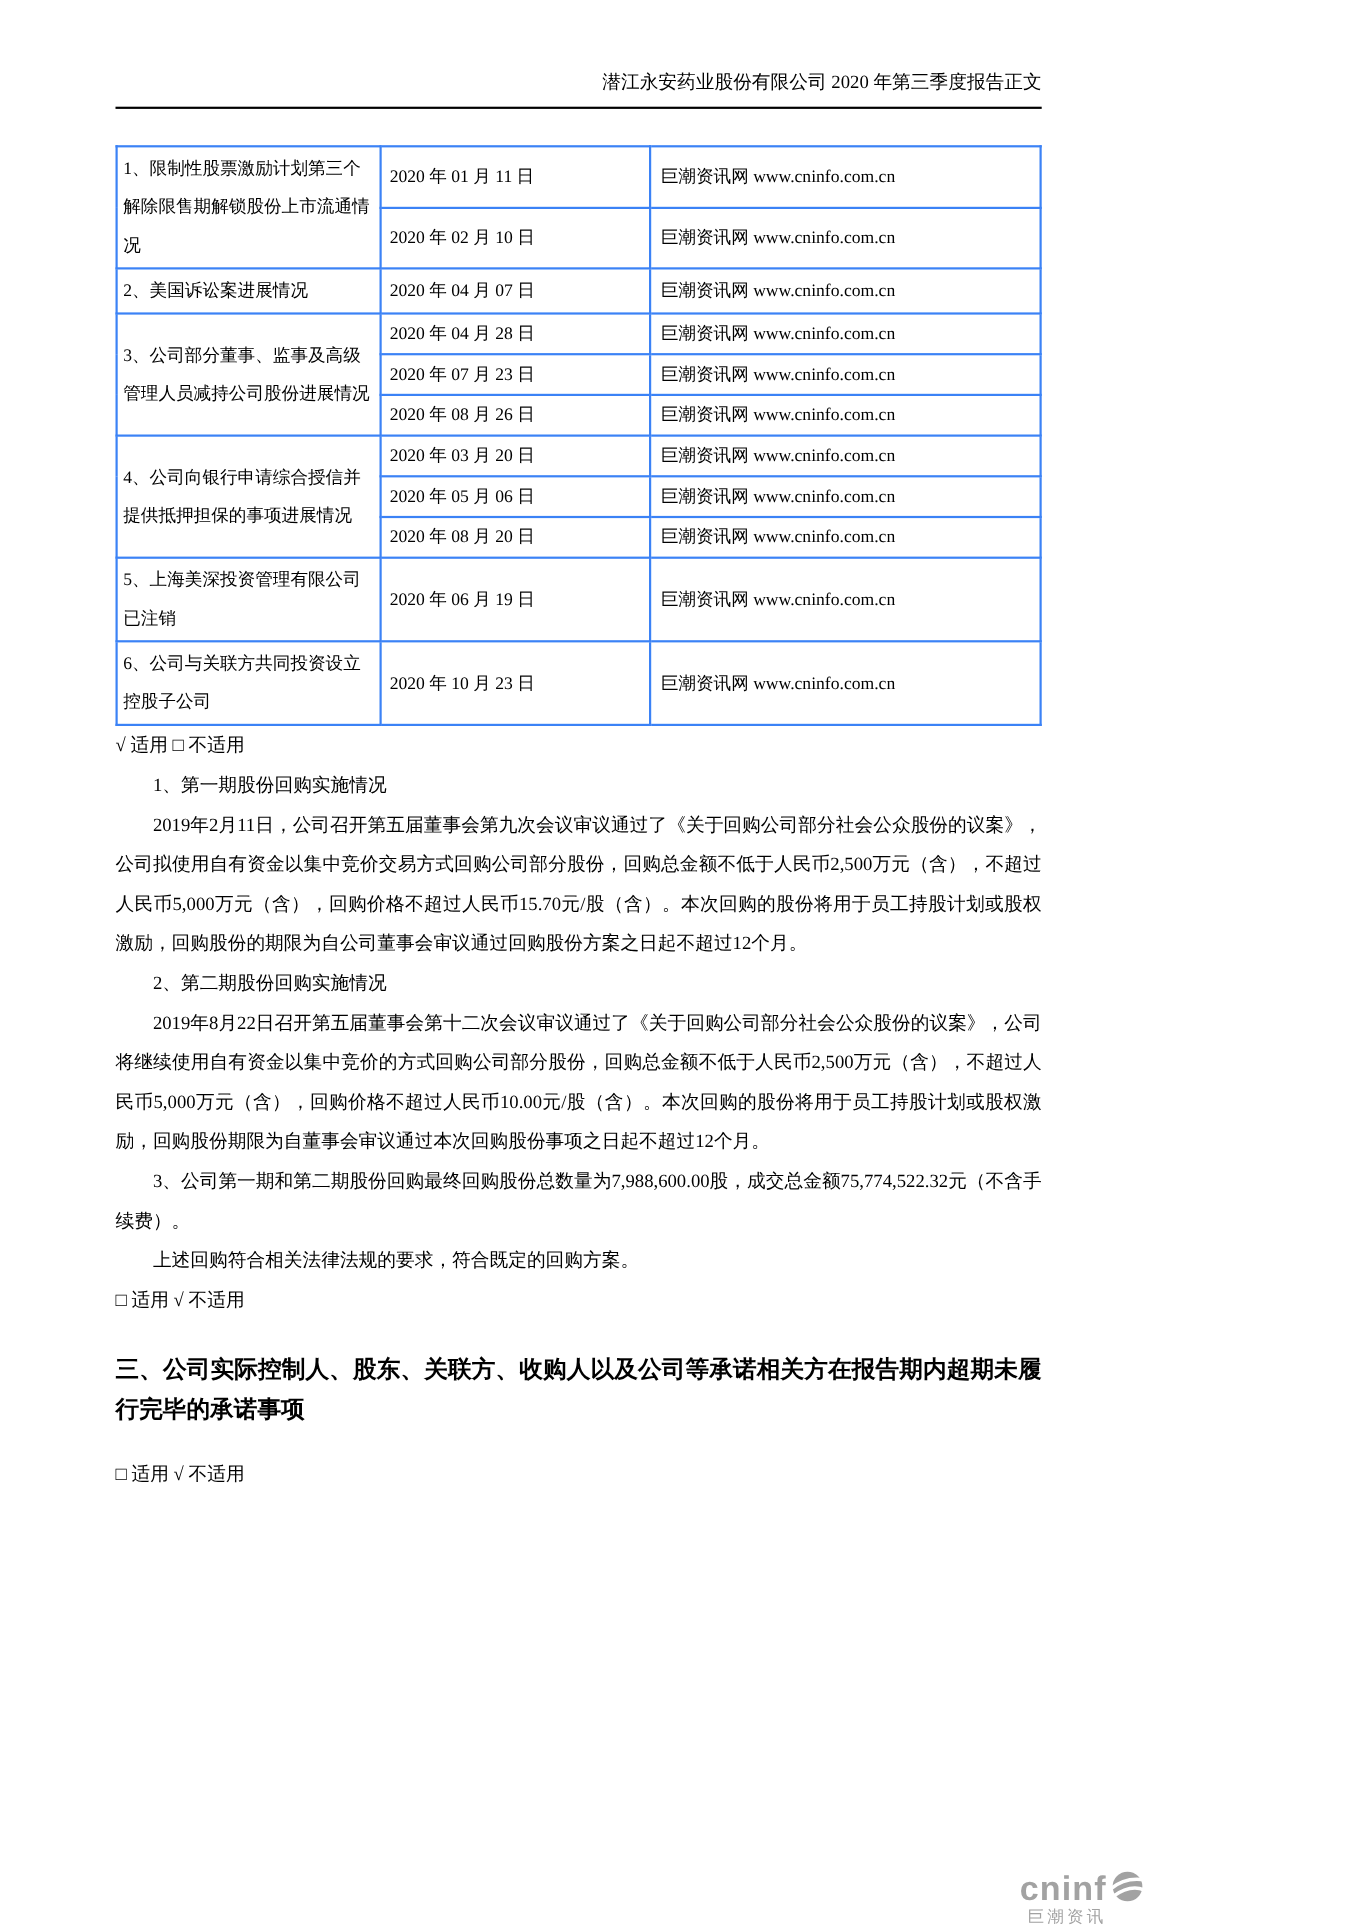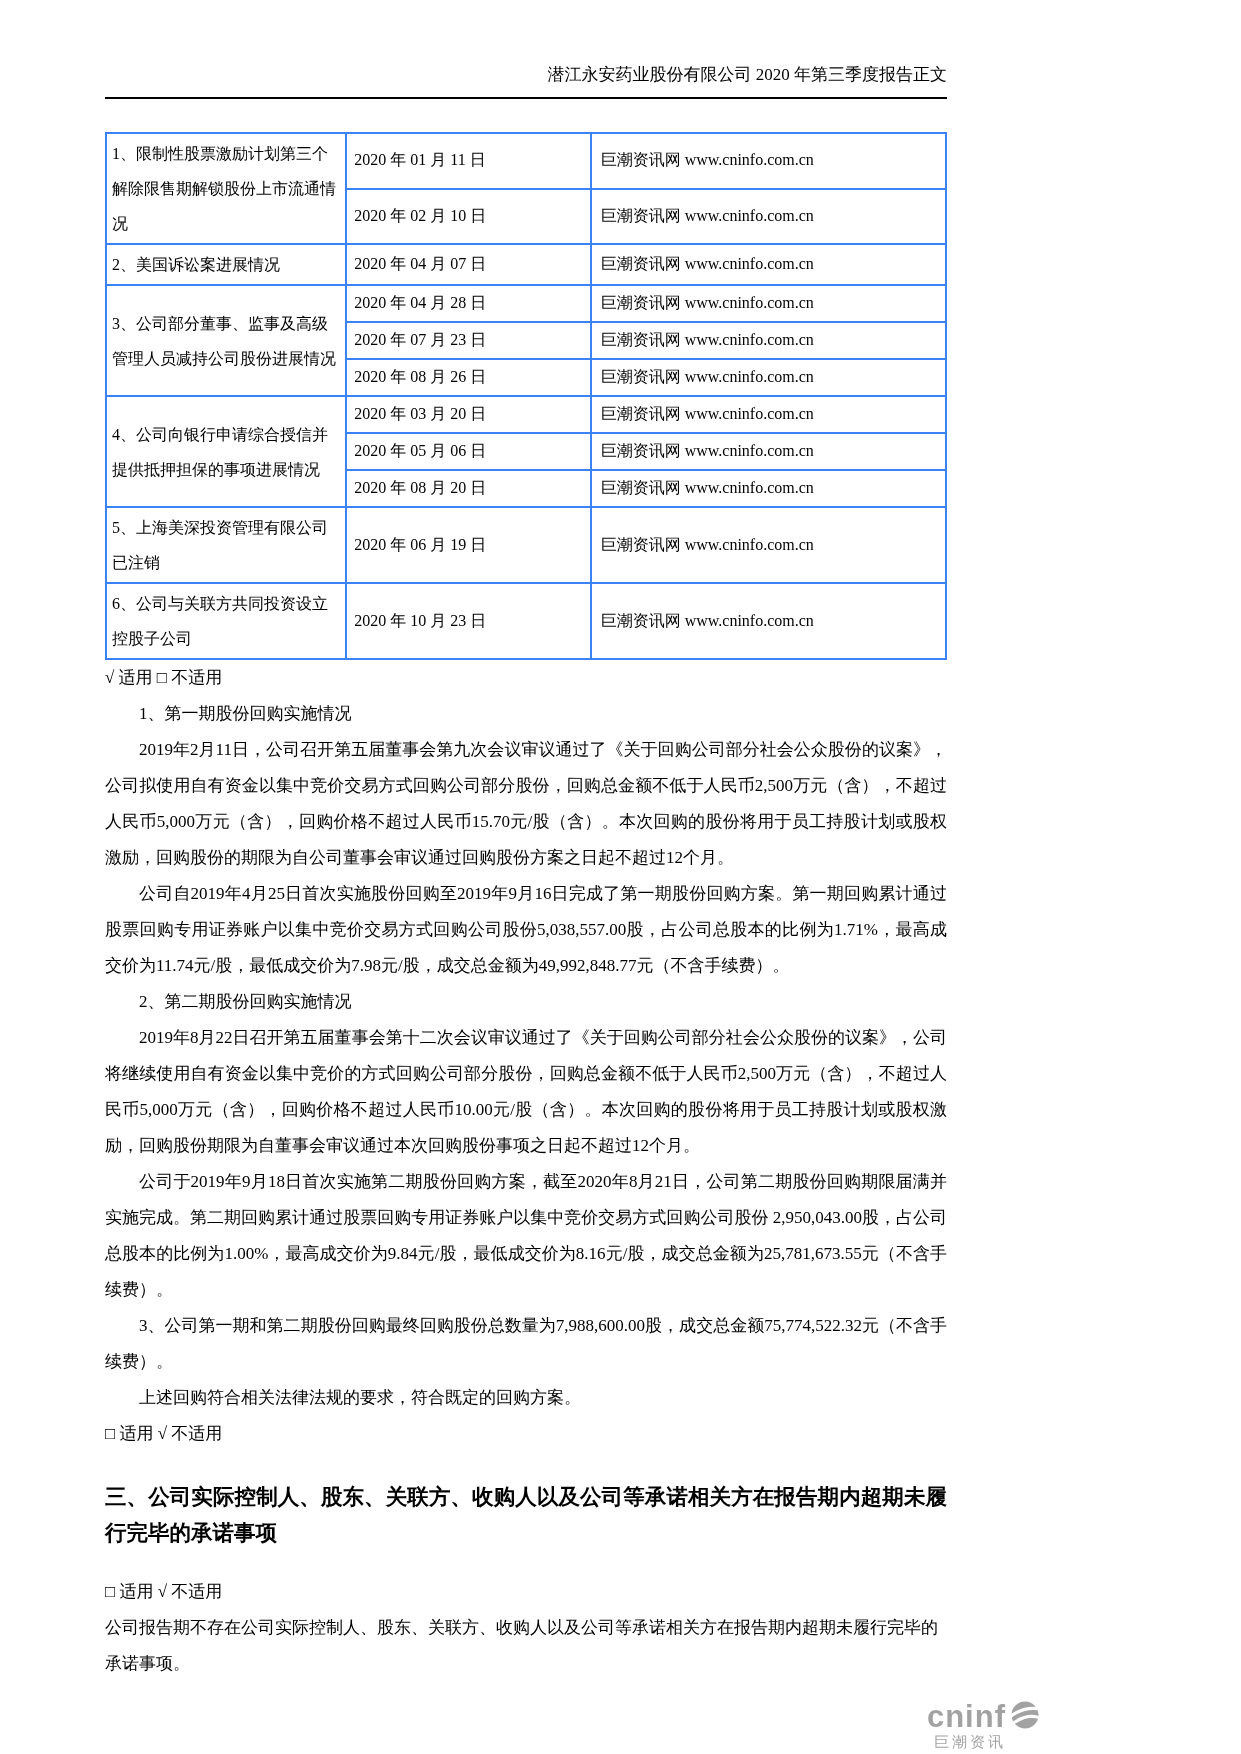--- a/index.html
+++ b/index.html
@@ -149,7 +149,6 @@
 
     <div class="line indent">1、第一期股份回购实施情况</div>
     <p class="para">2019年2月11日，公司召开第五届董事会第九次会议审议通过了《关于回购公司部分社会公众股份的议案》，公司拟使用自有资金以集中竞价交易方式回购公司部分股份，回购总金额不低于人民币2,500万元（含），不超过人民币5,000万元（含），回购价格不超过人民币15.70元/股（含）。本次回购的股份将用于员工持股计划或股权激励，回购股份的期限为自公司董事会审议通过回购股份方案之日起不超过12个月。</p>
-    <p class="para">公司自2019年4月25日首次实施股份回购至2019年9月16日完成了第一期股份回购方案。第一期回购累计通过股票回购专用证券账户以集中竞价交易方式回购公司股份5,038,557.00股，占公司总股本的比例为1.71%，最高成交价为11.74元/股，最低成交价为7.98元/股，成交总金额为49,992,848.77元（不含手续费）。</p>
 
     <div class="line indent">2、第二期股份回购实施情况</div>
     <p class="para">2019年8月22日召开第五届董事会第十二次会议审议通过了《关于回购公司部分社会公众股份的议案》，公司将继续使用自有资金以集中竞价的方式回购公司部分股份，回购总金额不低于人民币2,500万元（含），不超过人民币5,000万元（含），回购价格不超过人民币10.00元/股（含）。本次回购的股份将用于员工持股计划或股权激励，回购股份期限为自董事会审议通过本次回购股份事项之日起不超过12个月。</p>

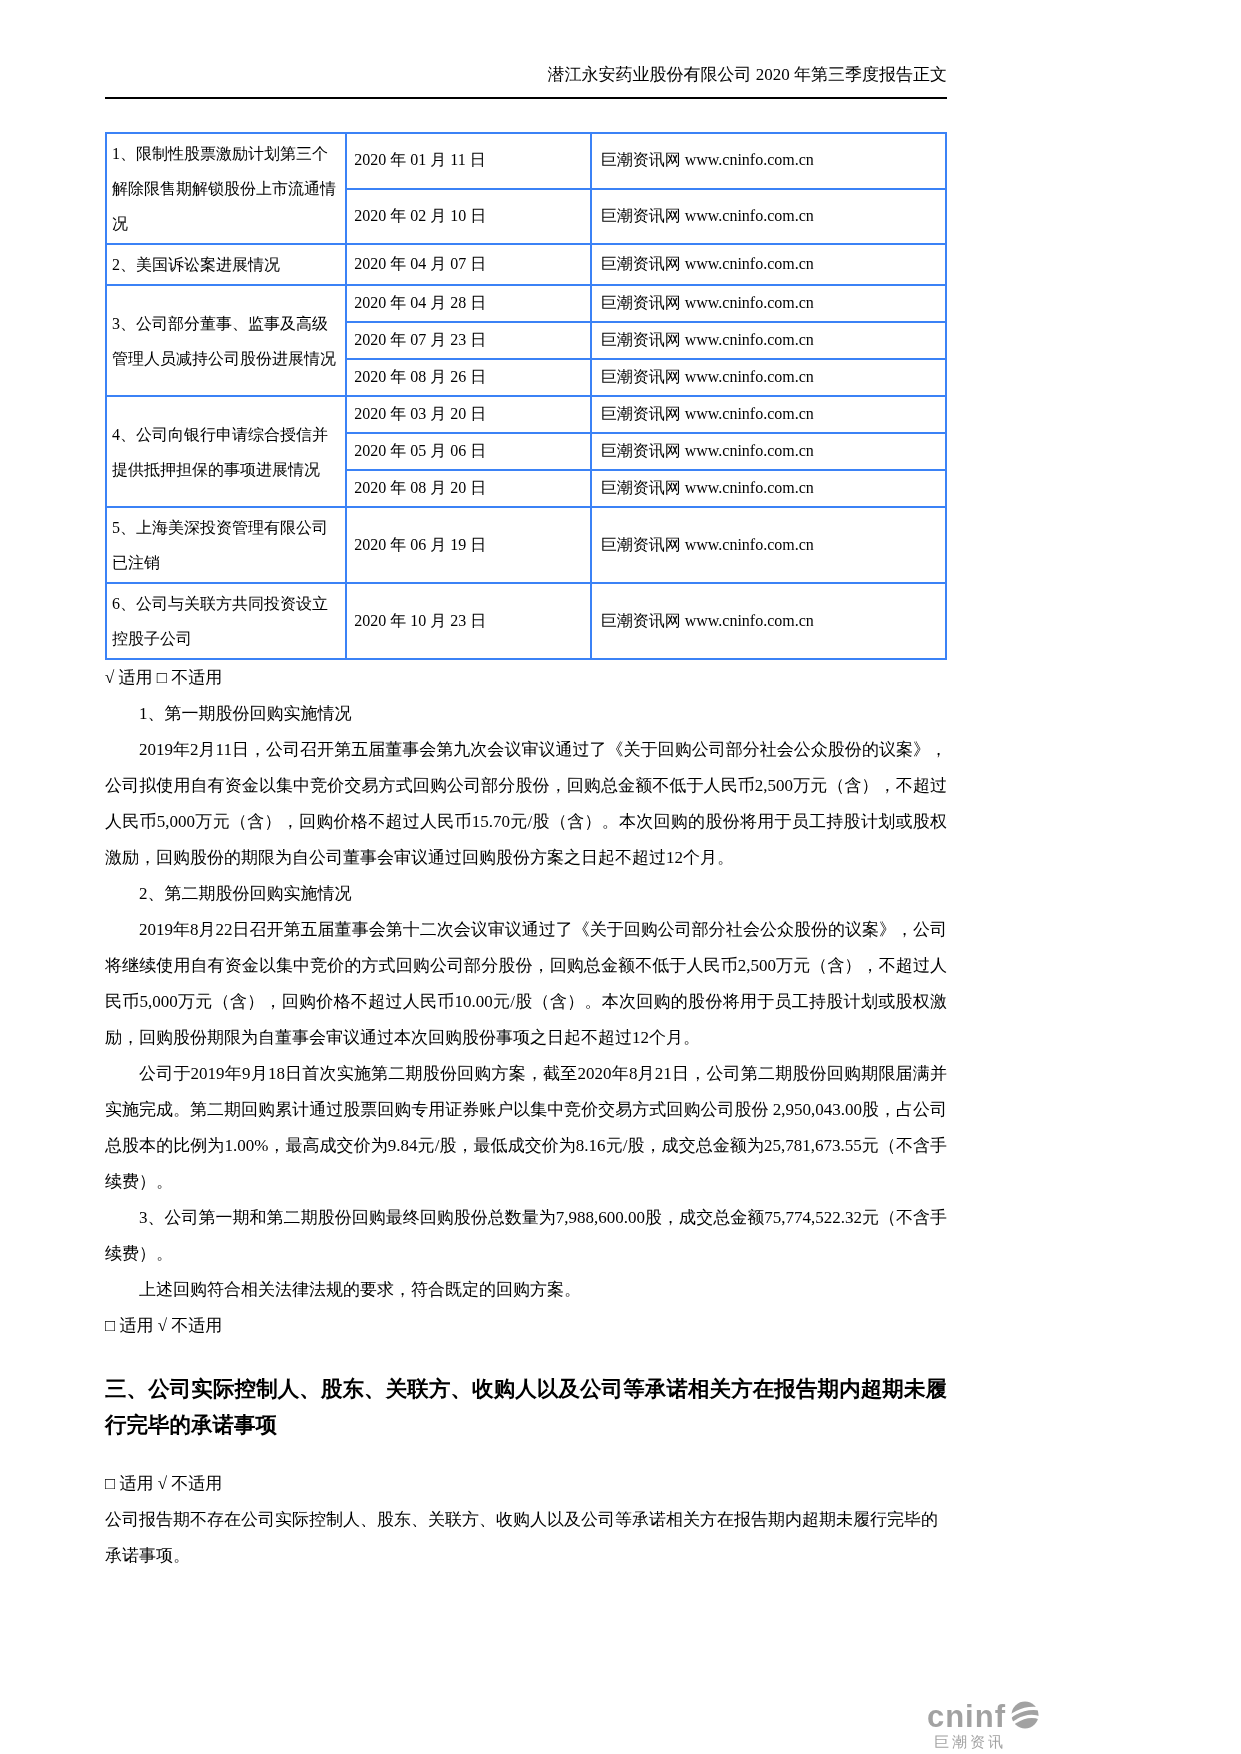--- a/index.html
+++ b/index.html
@@ -152,7 +152,6 @@
 
     <div class="line indent">2、第二期股份回购实施情况</div>
     <p class="para">2019年8月22日召开第五届董事会第十二次会议审议通过了《关于回购公司部分社会公众股份的议案》，公司将继续使用自有资金以集中竞价的方式回购公司部分股份，回购总金额不低于人民币2,500万元（含），不超过人民币5,000万元（含），回购价格不超过人民币10.00元/股（含）。本次回购的股份将用于员工持股计划或股权激励，回购股份期限为自董事会审议通过本次回购股份事项之日起不超过12个月。</p>
-    <p class="para">公司于2019年9月18日首次实施第二期股份回购方案，截至2020年8月21日，公司第二期股份回购期限届满并实施完成。第二期回购累计通过股票回购专用证券账户以集中竞价交易方式回购公司股份 2,950,043.00股，占公司总股本的比例为1.00%，最高成交价为9.84元/股，最低成交价为8.16元/股，成交总金额为25,781,673.55元（不含手续费）。</p>
 
     <p class="para">3、公司第一期和第二期股份回购最终回购股份总数量为7,988,600.00股，成交总金额75,774,522.32元（不含手续费）。</p>
     <p class="para">上述回购符合相关法律法规的要求，符合既定的回购方案。</p>

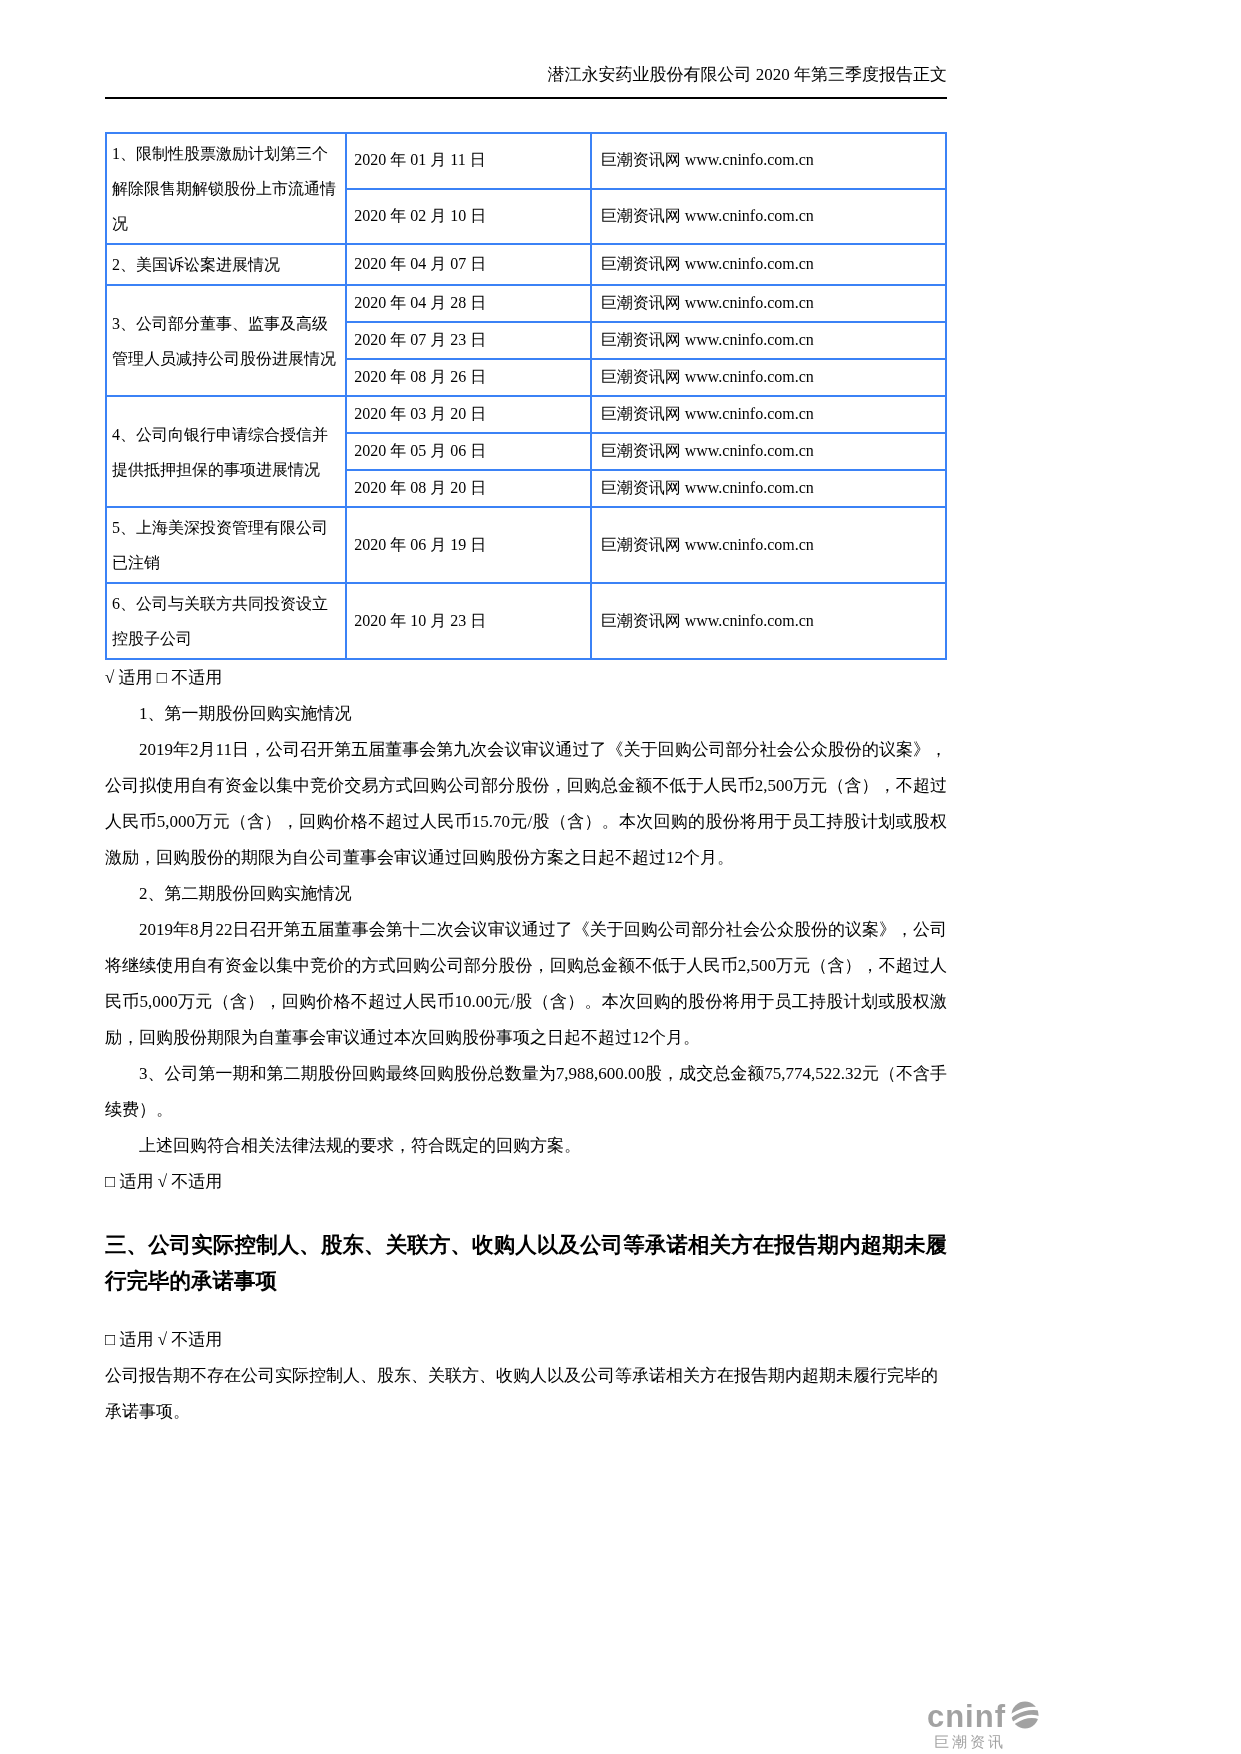--- a/index.html
+++ b/index.html
@@ -161,7 +161,6 @@
     <div class="sec-heading">三、公司实际控制人、股东、关联方、收购人以及公司等承诺相关方在报告期内超期未履行完毕的承诺事项</div>
 
     <div class="line">□ 适用 √ 不适用</div>
-    <div class="line">公司报告期不存在公司实际控制人、股东、关联方、收购人以及公司等承诺相关方在报告期内超期未履行完毕的承诺事项。</div>
 
   </div>
 

